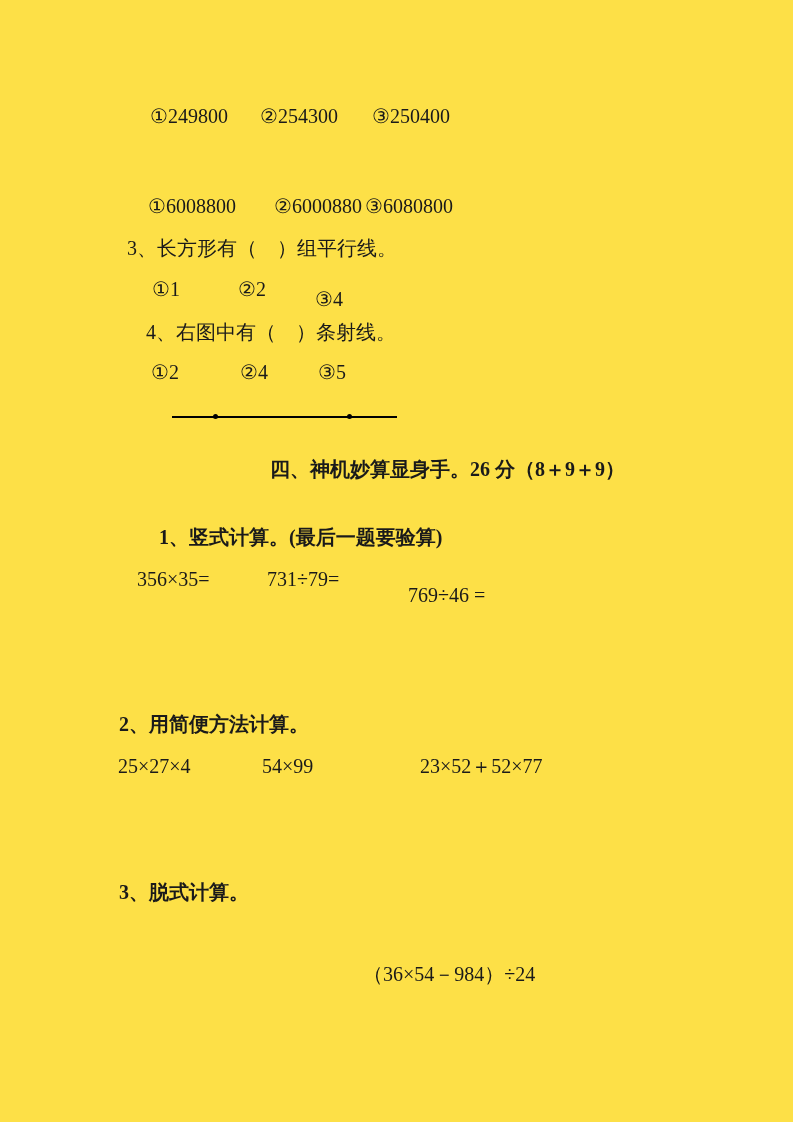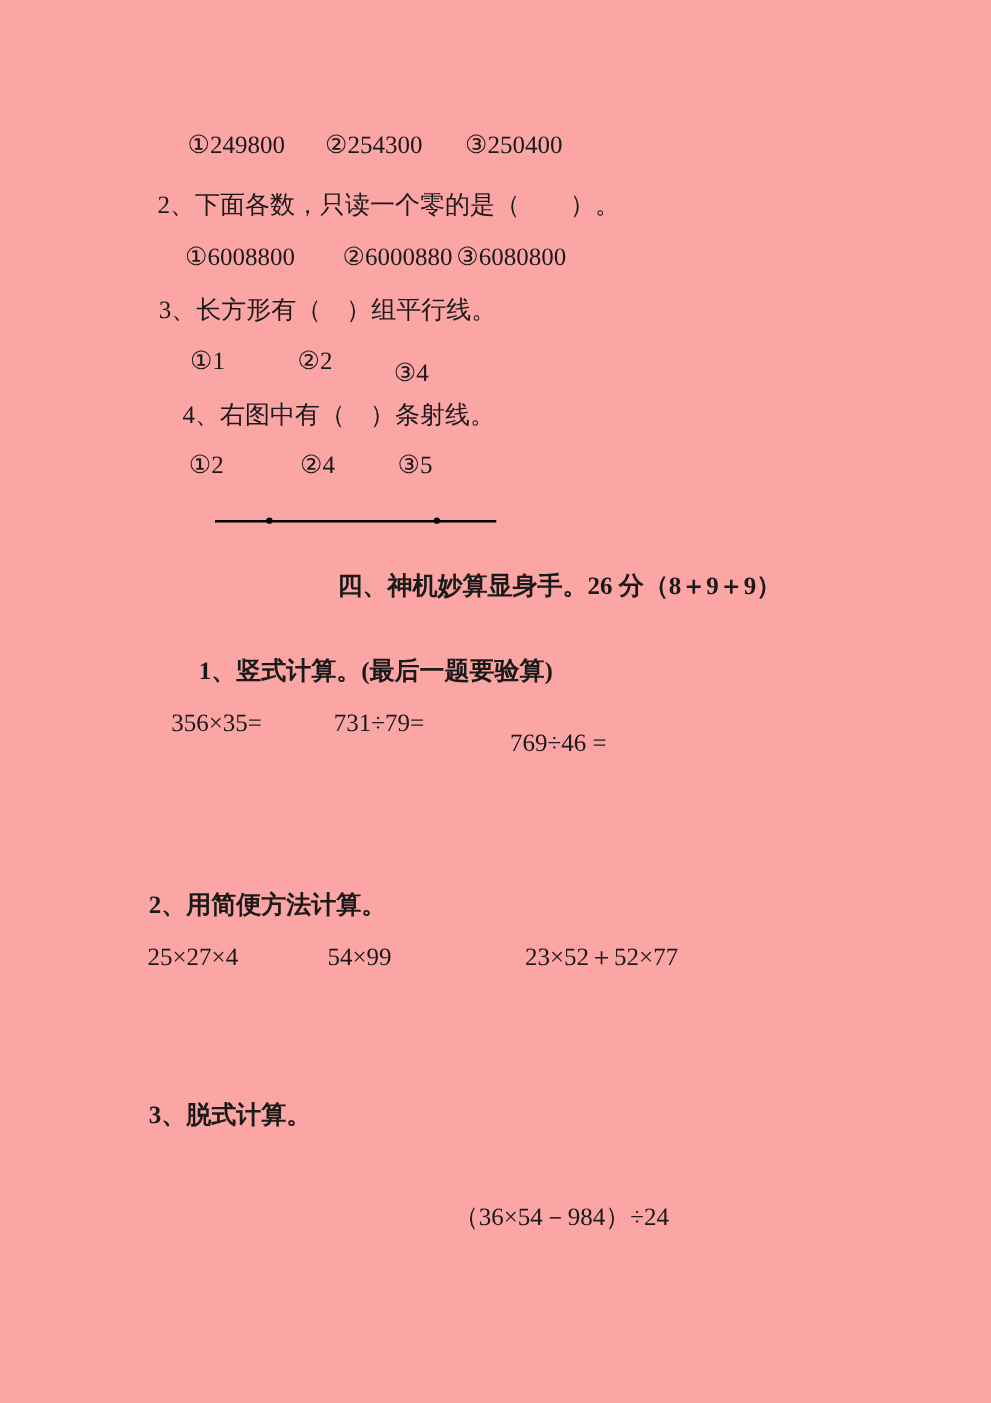--- a/index.html
+++ b/index.html
@@ -7,7 +7,7 @@
     position: relative;
     width: 793px;
     height: 1122px;
-    background: #fca5a5;
+    background: #fde047;
     overflow: hidden;
     font-family: "Liberation Serif", "DejaVu Serif", serif;
     color: #1a1a1a;

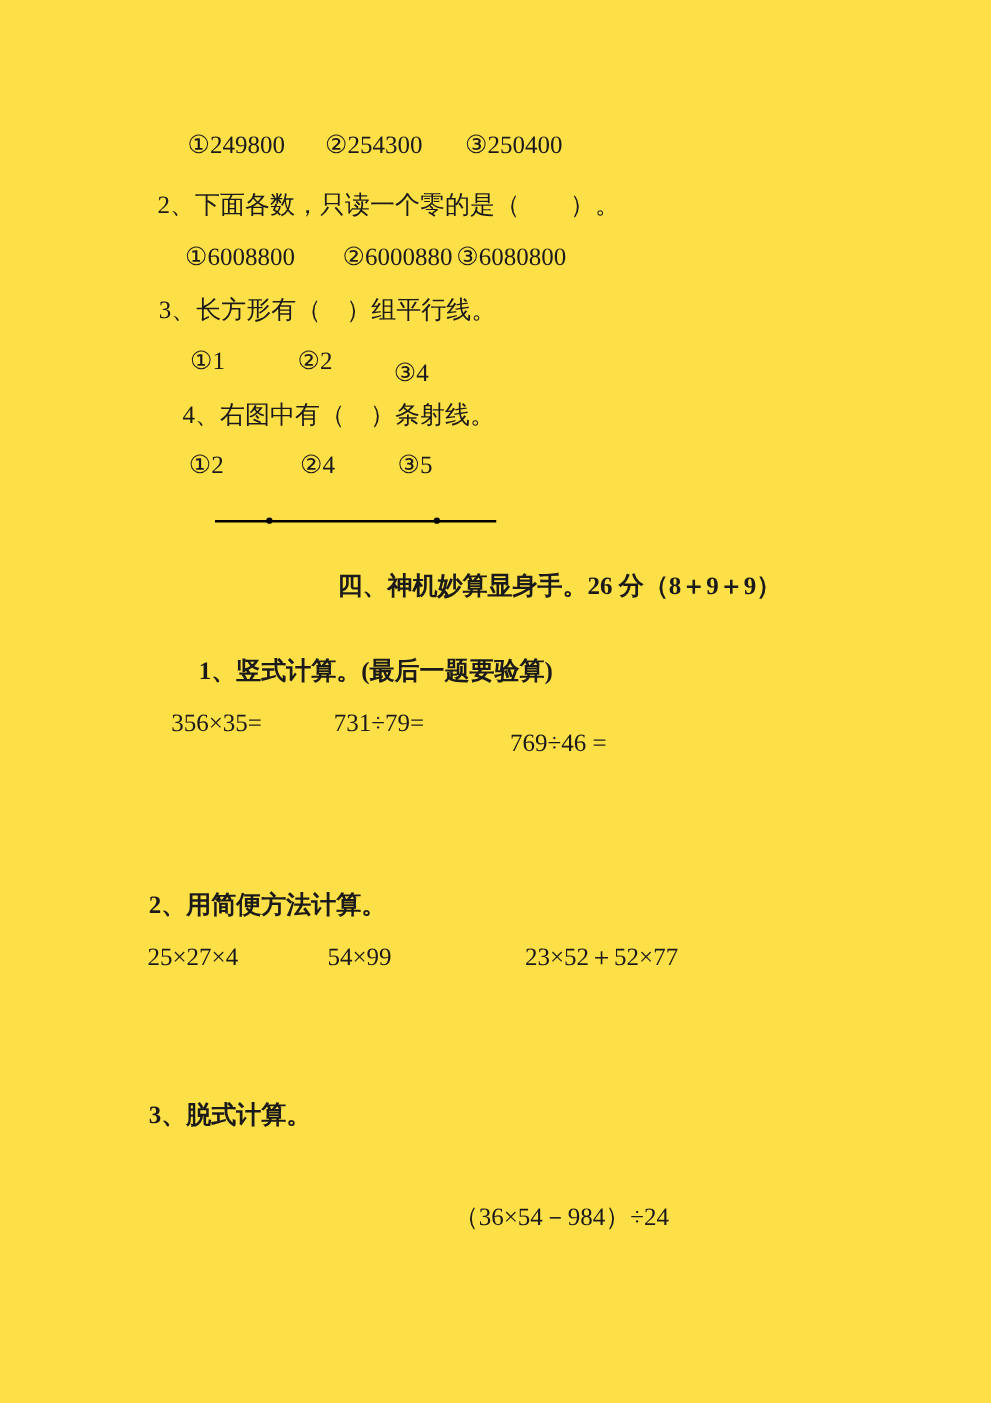--- a/index.html
+++ b/index.html
@@ -41,7 +41,6 @@
   <span class="t" style="left:260px; top:104px;">②254300</span>
   <span class="t" style="left:372px; top:104px;">③250400</span>
 
-  <span class="t" style="left:126px; top:152px;">2、下面各数，只读一个零的是（　　）。</span>
   <span class="t" style="left:148px; top:194px;">①6008800</span>
   <span class="t" style="left:274px; top:194px;">②6000880</span>
   <span class="t" style="left:365px; top:194px;">③6080800</span>

